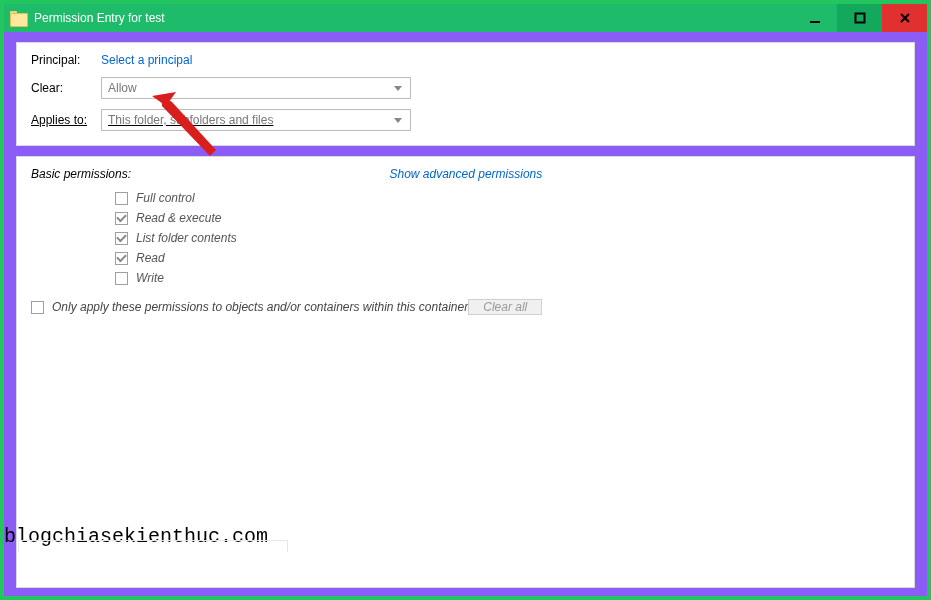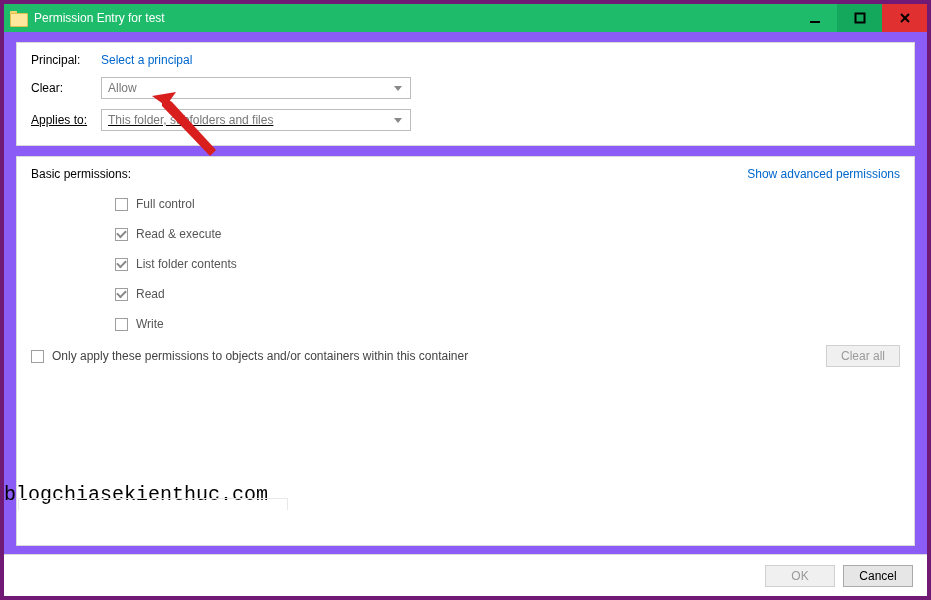--- a/index.html
+++ b/index.html
@@ -16,7 +16,7 @@
 .window {
   width: 931px;
   height: 600px;
-  border: 4px solid #701a75;
+  border: 4px solid #22c55e;
   background: #fff;
   display: flex;
   flex-direction: column;

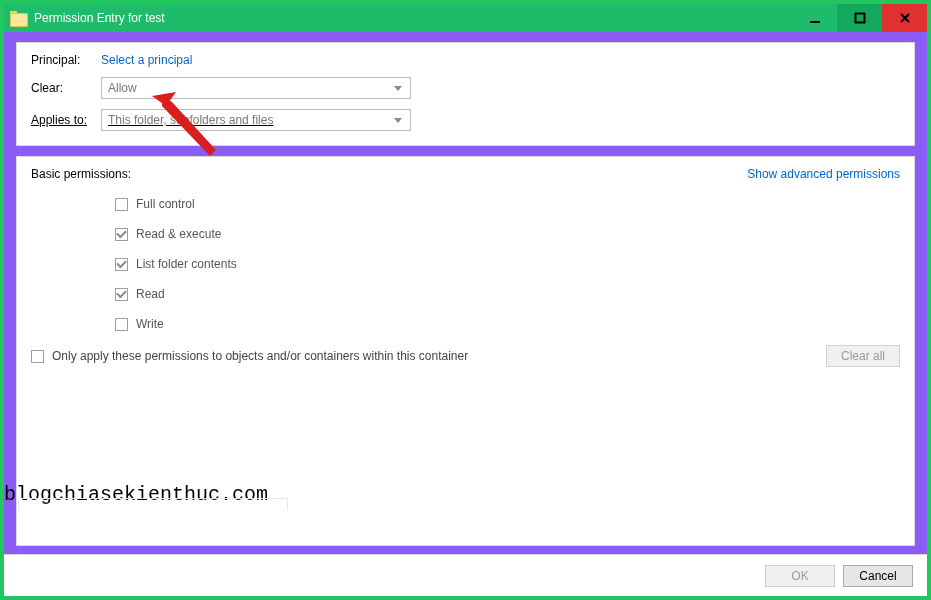--- a/index.html
+++ b/index.html
@@ -222,7 +222,8 @@
 .perm-panel {
   flex: 1;
   display: flex;
-  flex-direction: column;
+  flex-direction: row;
+  font-style: italic;
 }
 .perm-panel-body { flex: 0 0 auto; }
 .perm-panel-pad { flex: 1; }

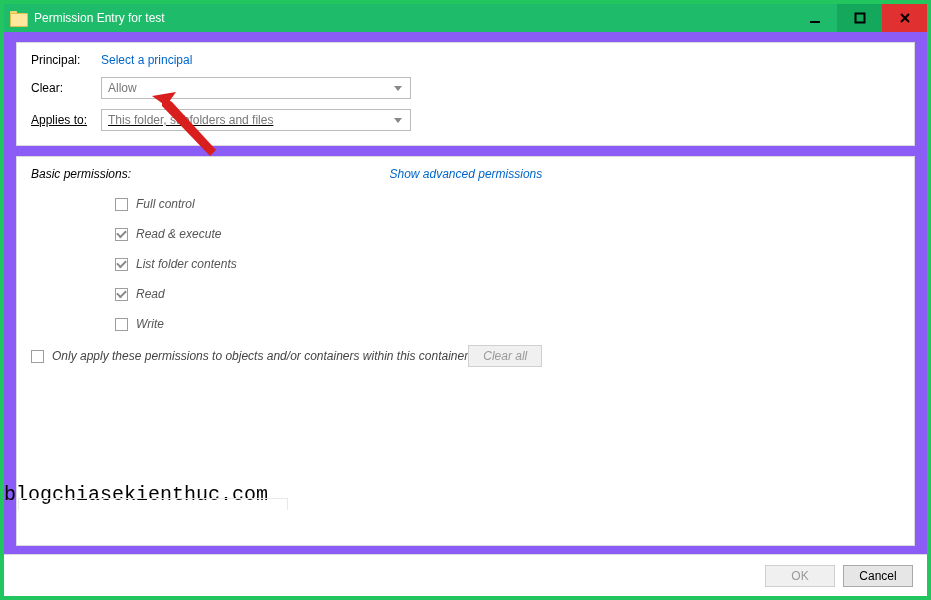--- a/index.html
+++ b/index.html
@@ -140,7 +140,6 @@
   align-items: center;
   margin-bottom: 6px;
   color: #555;
-  margin-top: 16px;
 }
 .checkbox {
   width: 13px;

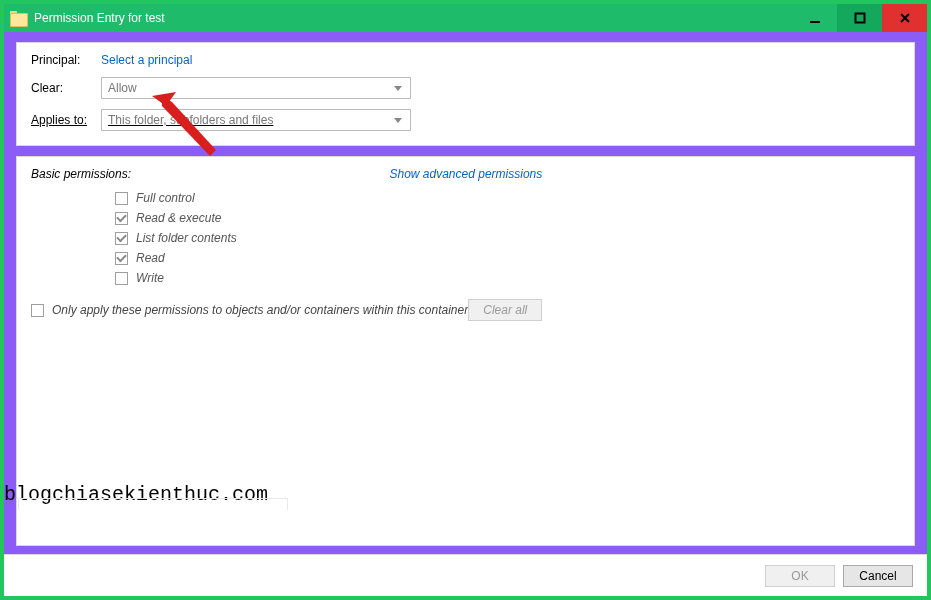--- a/index.html
+++ b/index.html
@@ -173,7 +173,7 @@
 
 .btn {
   min-width: 70px;
-  height: 22px;
+  height: 16px;
   border: 1px solid #a9a9a9;
   background: #e6e6e6;
   color: #000;

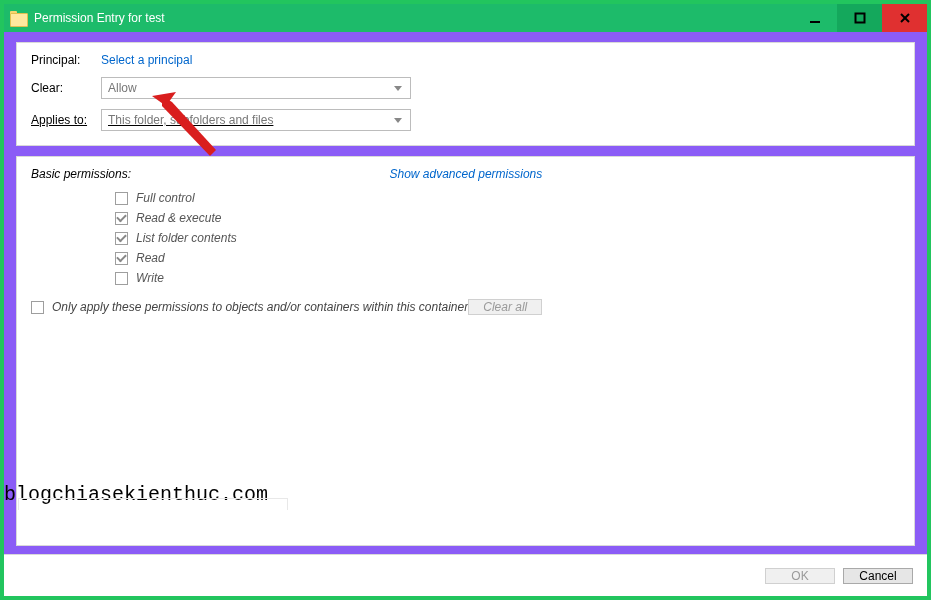--- a/index.html
+++ b/index.html
@@ -338,10 +338,6 @@
 
   </div>
 
-  <div class="footer">
-    <span class="btn disabled">OK</span>
-    <span class="btn">Cancel</span>
-  </div>
 
 </div>
 

